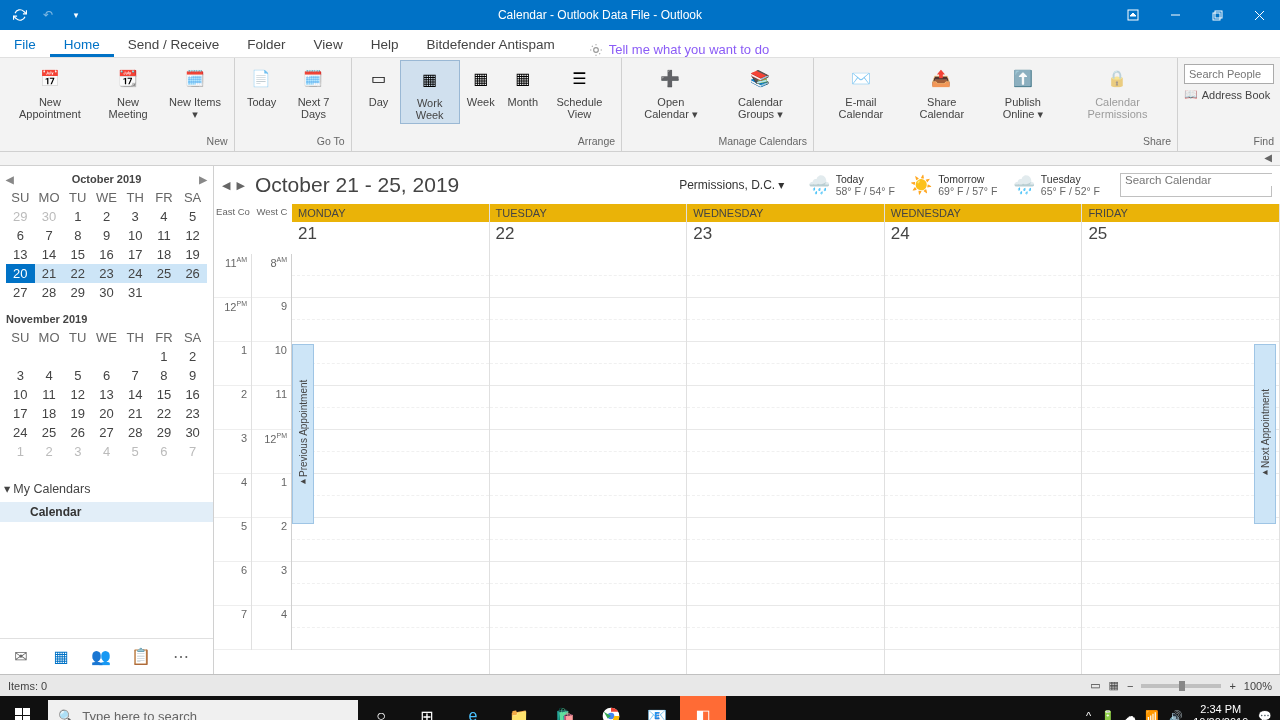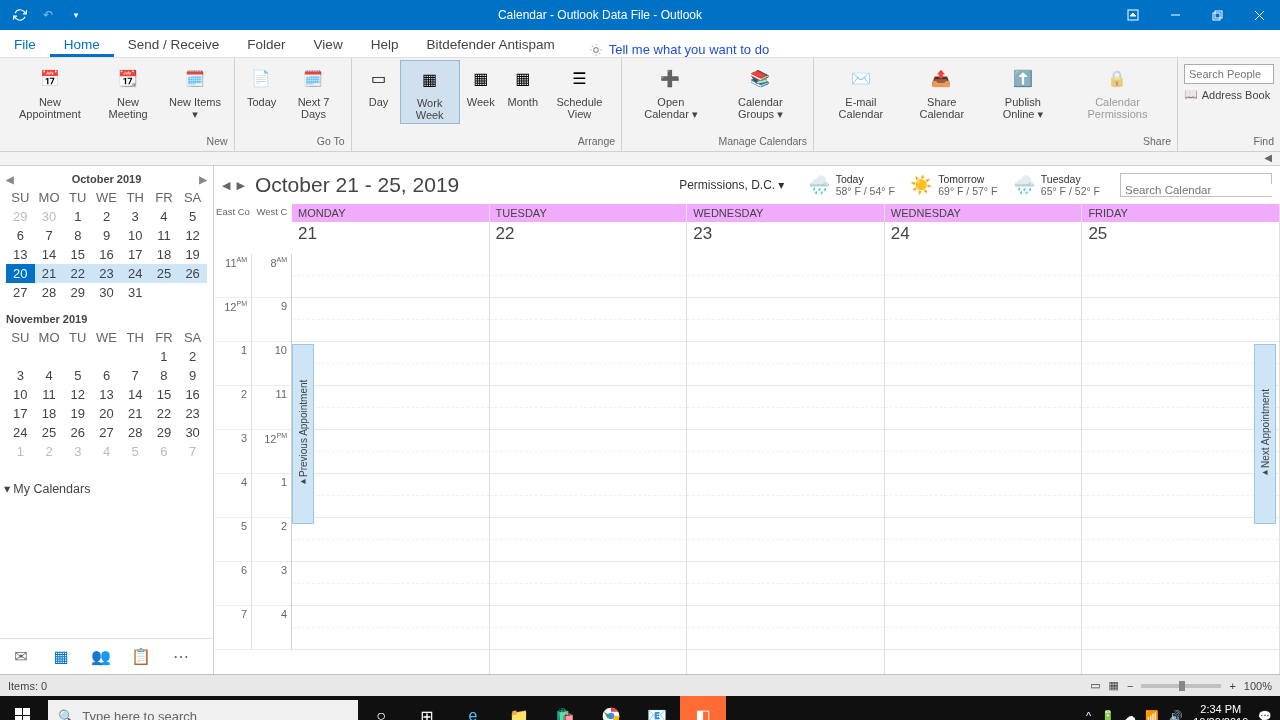--- a/index.html
+++ b/index.html
@@ -15,7 +15,7 @@
 .menubar .tab{padding:5px 14px;font-size:13.5px;color:#444;cursor:pointer;}
 .menubar .tab.file{color:#0072c6;}
 .menubar .tab.active{color:#0072c6;border-bottom:3px solid #0072c6;padding-bottom:2px;}
-.tell-me{margin-left:20px;display:flex;align-items:center;gap:6px;color:#1d4ed8;font-size:13px;}
+.tell-me{margin-left:20px;display:flex;align-items:center;gap:6px;color:#8b5cf6;font-size:13px;}
 
 .ribbon{height:94px;background:#f3f3f3;display:flex;border-bottom:1px solid #d0d0d0;}
 .rgroup{display:flex;flex-direction:column;border-right:1px solid #d0d0d0;padding:2px 6px 0;}

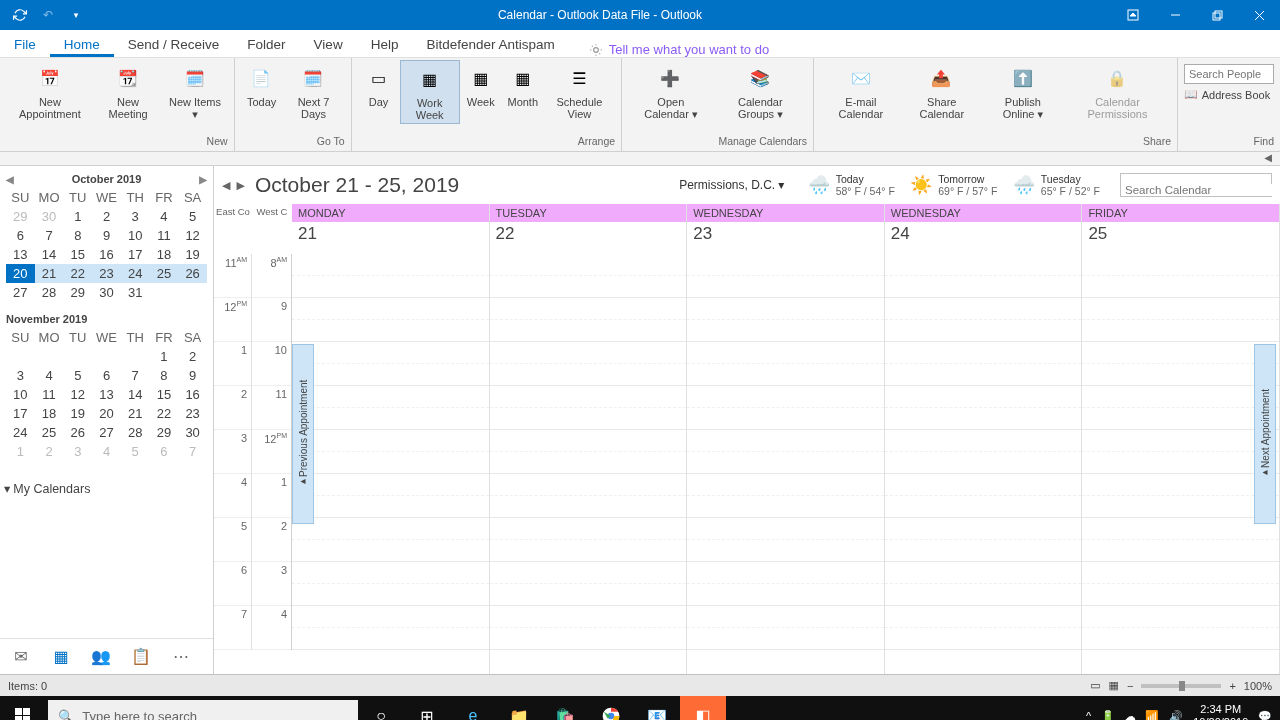--- a/index.html
+++ b/index.html
@@ -60,7 +60,7 @@
 .wi-txt{font-size:10.5px;line-height:12px;}
 .wi-txt .d{color:#333;}
 .wi-txt .t{color:#666;}
-.search-cal{margin-left:10px;width:152px;height:24px;border:1px solid #c0c0c0;display:flex;align-items:flex-end;padding:0 4px;}
+.search-cal{margin-left:10px;width:152px;height:24px;border:1px solid #c0c0c0;display:flex;align-items:flex-start;padding:0 4px;}
 .search-cal input{border:none;flex:1;font-size:11.5px;outline:none;}
 .time-col{width:38px;border-right:1px solid #e0e0e0;}
 .time-col2{width:40px;border-right:1px solid #d0d0d0;}

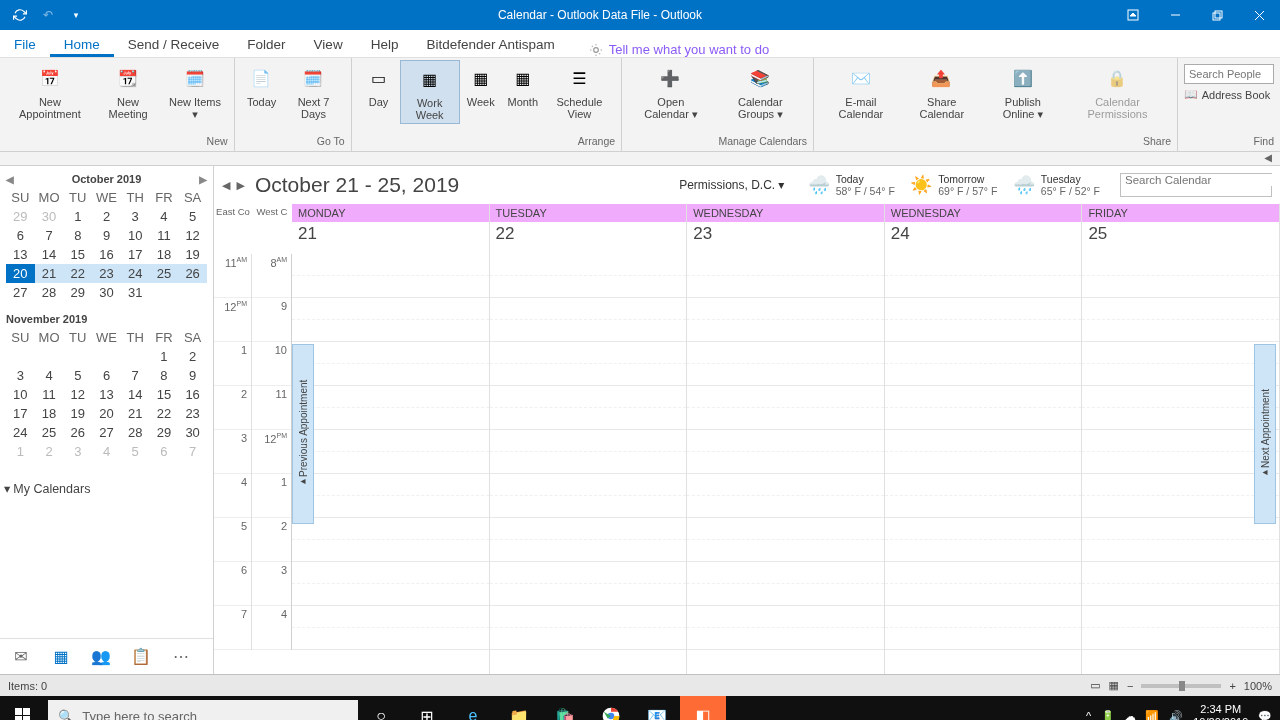--- a/index.html
+++ b/index.html
@@ -66,7 +66,7 @@
 .time-col2{width:40px;border-right:1px solid #d0d0d0;}
 .tz-head{height:20px;font-size:9.5px;color:#666;text-align:center;padding-top:2px;}
 .day-col{flex:1;border-right:1px solid #e0e0e0;}
-.day-name{background:#f0abfc;font-size:11px;color:#444;padding:3px 6px;}
+.day-name{background:#eab308;font-size:11px;color:#444;padding:3px 6px;}
 .day-num{font-size:17px;color:#444;padding:2px 6px;}
 .hr{height:44px;border-bottom:1px solid #eee;font-size:11px;color:#666;text-align:right;padding:2px 4px 0 0;position:relative;}
 .hr sup{font-size:7px;}

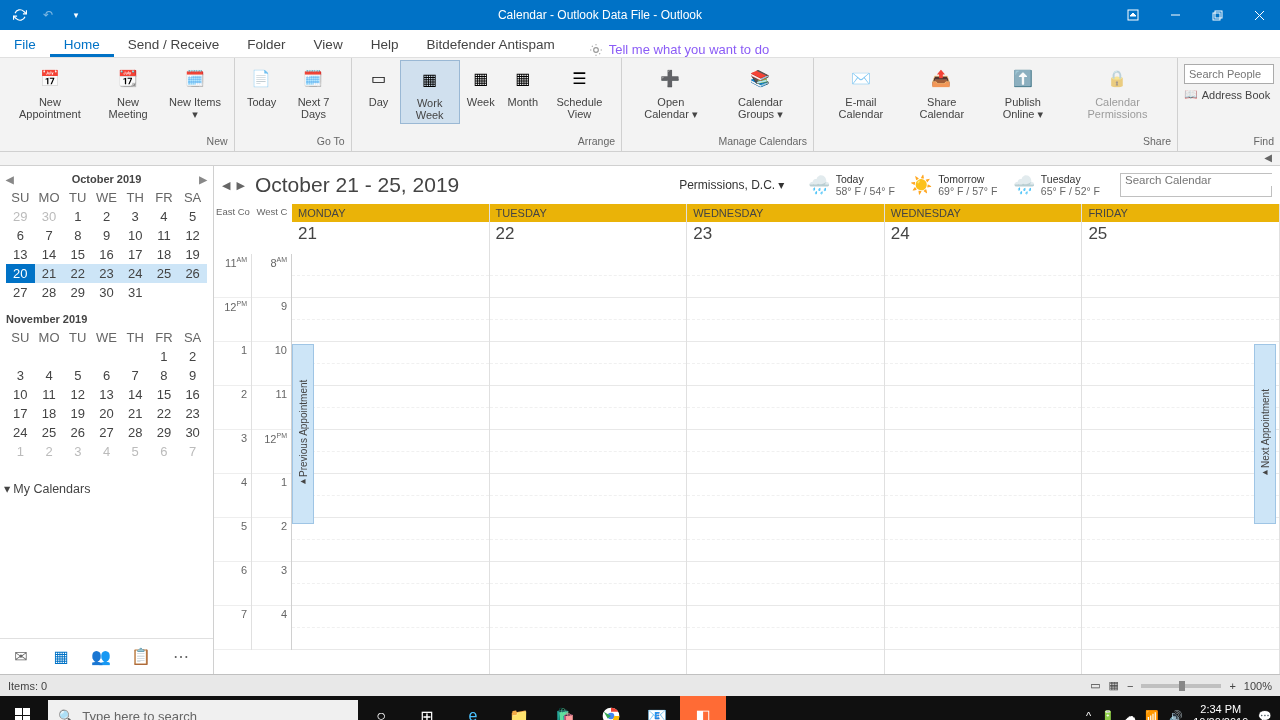--- a/index.html
+++ b/index.html
@@ -371,6 +371,7 @@
       </div>
     <div style="flex:0 0 10px"></div>
     <div class="my-cal">▾ <span>My Calendars</span></div>
+    <div class="cal-item">Calendar</div>
     <div class="navfoot">
       <div class="navfoot-btn">✉</div>
       <div class="navfoot-btn active">▦</div>

